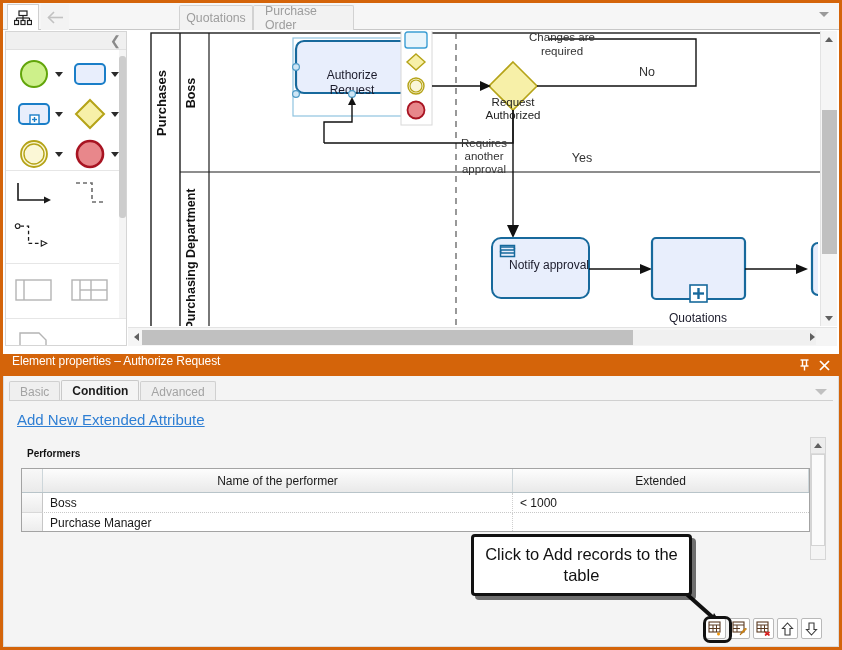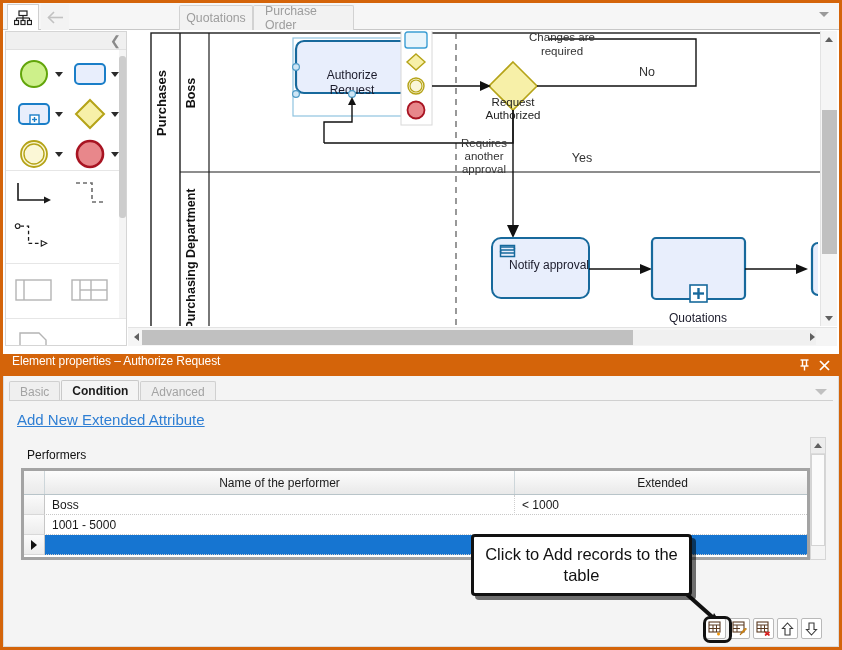--- a/index.html
+++ b/index.html
@@ -240,7 +240,7 @@
   }
   #performers-label {
     position: absolute; left: 27px; top: 448px;
-    font-size: 12px; font-weight: normal; color: #111;
+    font-size: 10px; font-weight: bold; color: #111;
   }
 
   

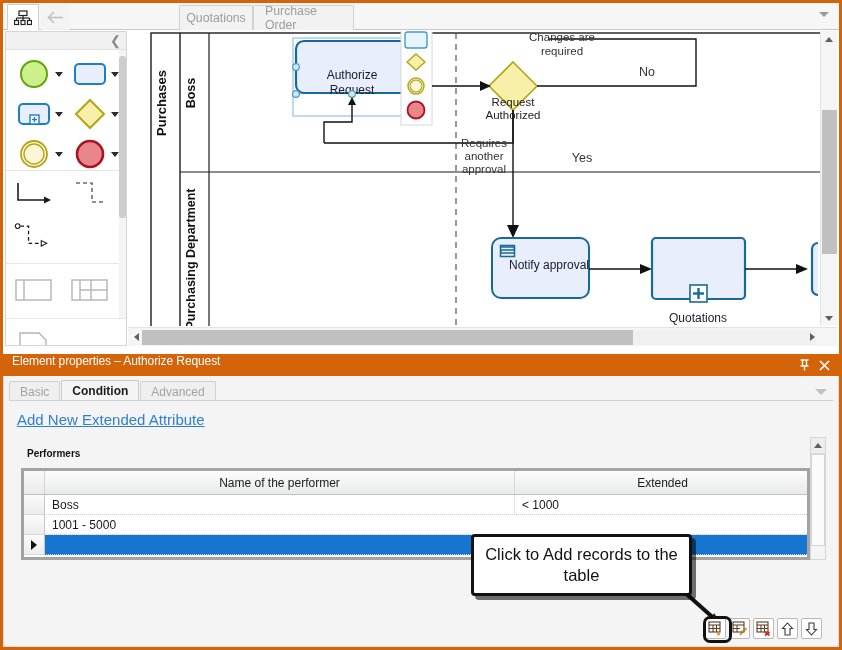--- a/index.html
+++ b/index.html
@@ -246,9 +246,9 @@
   
   #grid {
     position: absolute; left: 21px; top: 468px;
-    width: 789px; height: 92px;
+    width: 789px; height: 64px;
     background: #ffffff;
-    border: 3px solid #a3a3a3;
+    border: 1px solid #a3a3a3;
     box-sizing: border-box;
     overflow: hidden;
   }

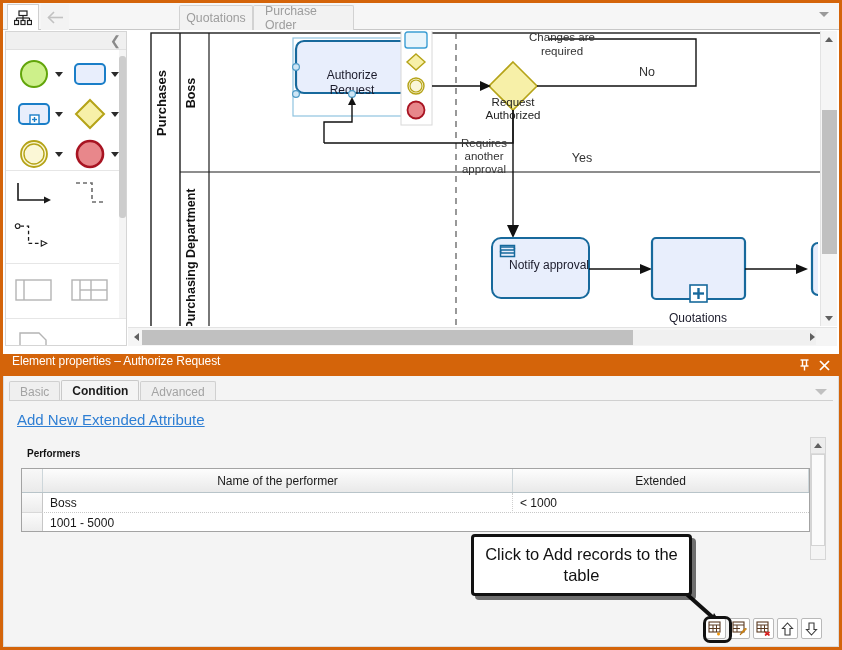--- a/index.html
+++ b/index.html
@@ -680,6 +680,7 @@
 
     <div class="grow r1">
       <div class="gr-ind"></div>
+      <div class="gc c1">Purchase Manager</div>
       <div class="gc c2">1001 - 5000</div>
     </div>
 

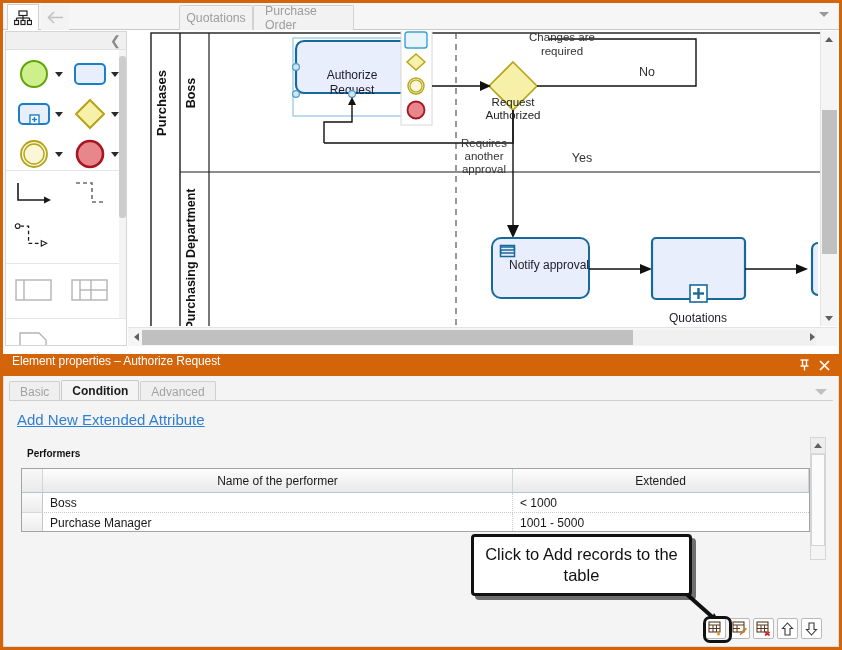--- a/index.html
+++ b/index.html
@@ -681,7 +681,6 @@
     <div class="grow r1">
       <div class="gr-ind"></div>
       <div class="gc c1">Purchase Manager</div>
-      <div class="gc c2">1001 - 5000</div>
     </div>
 
     <div class="grow r2 selected">

